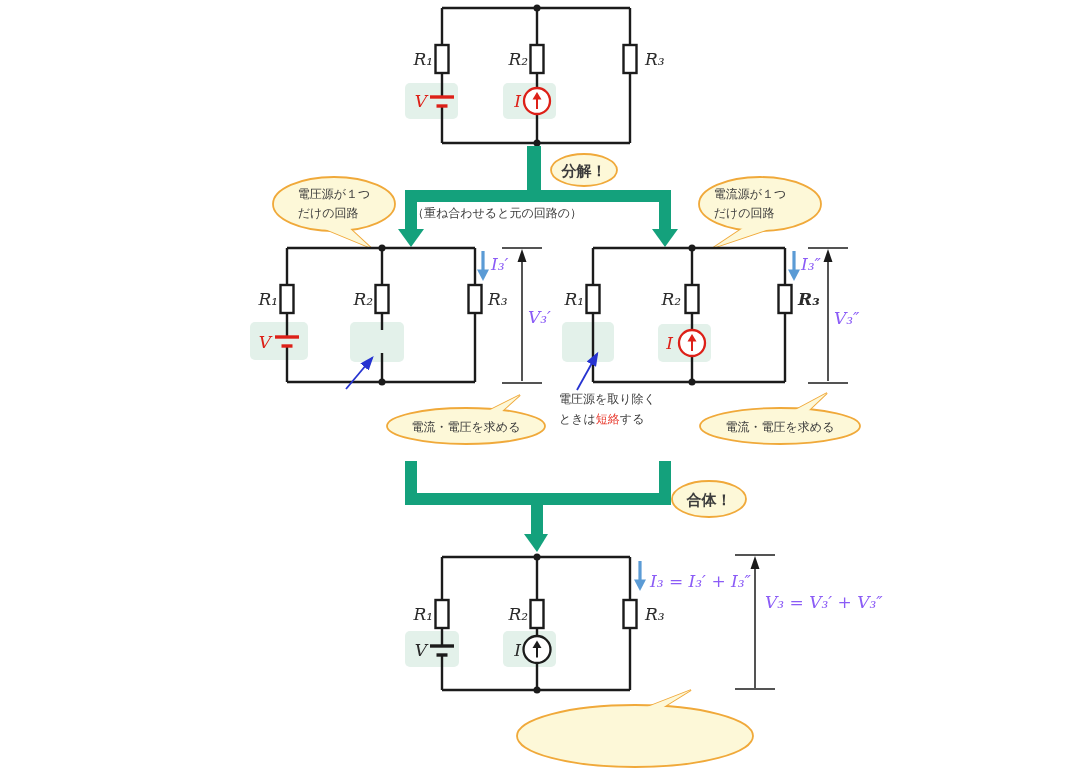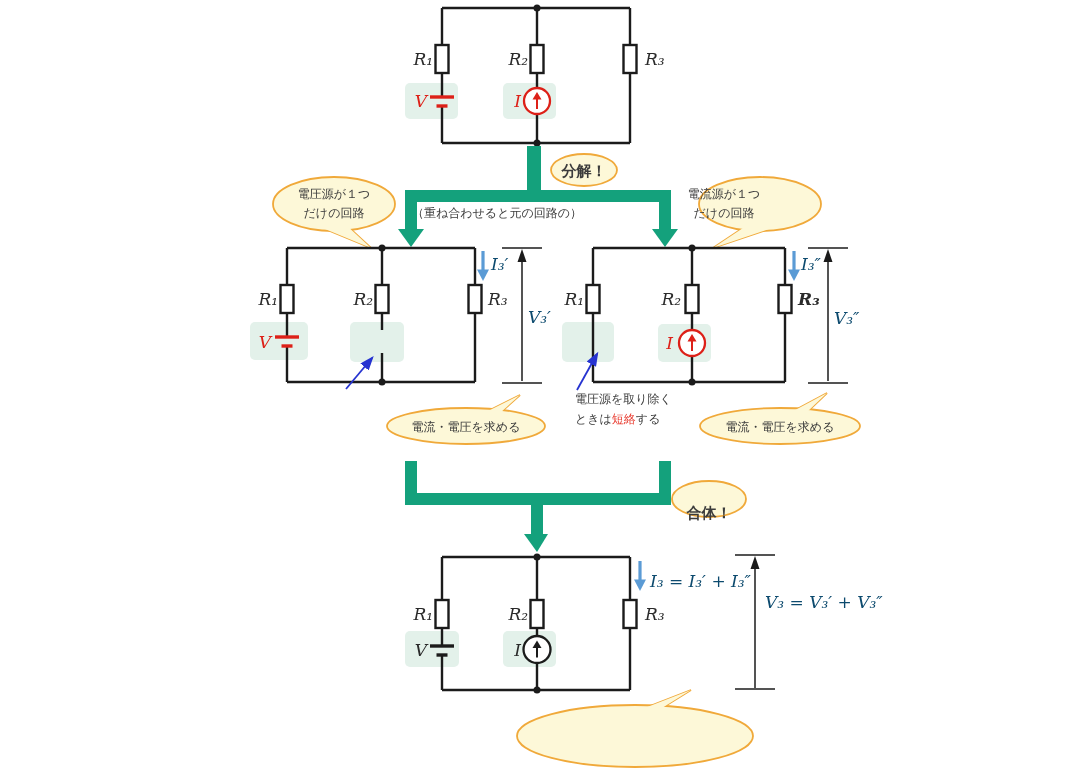--- a/index.html
+++ b/index.html
@@ -7,7 +7,7 @@
           font-family:"Liberation Sans","DejaVu Sans",sans-serif;}
   #art{position:absolute;left:0;top:0;}
   .t{position:absolute;white-space:nowrap;color:#3c3c3c;font-size:12px;line-height:19px;}
-  .cc{transform:translate(-50%,-50%);text-align:center;}
+  .cc{transform:translate(-50%,-50%);}
   .ra{transform:translate(-100%,-50%);}
   .la{transform:translate(0,-50%);}
   .math{font-family:"DejaVu Serif","Liberation Serif",serif;font-style:italic;

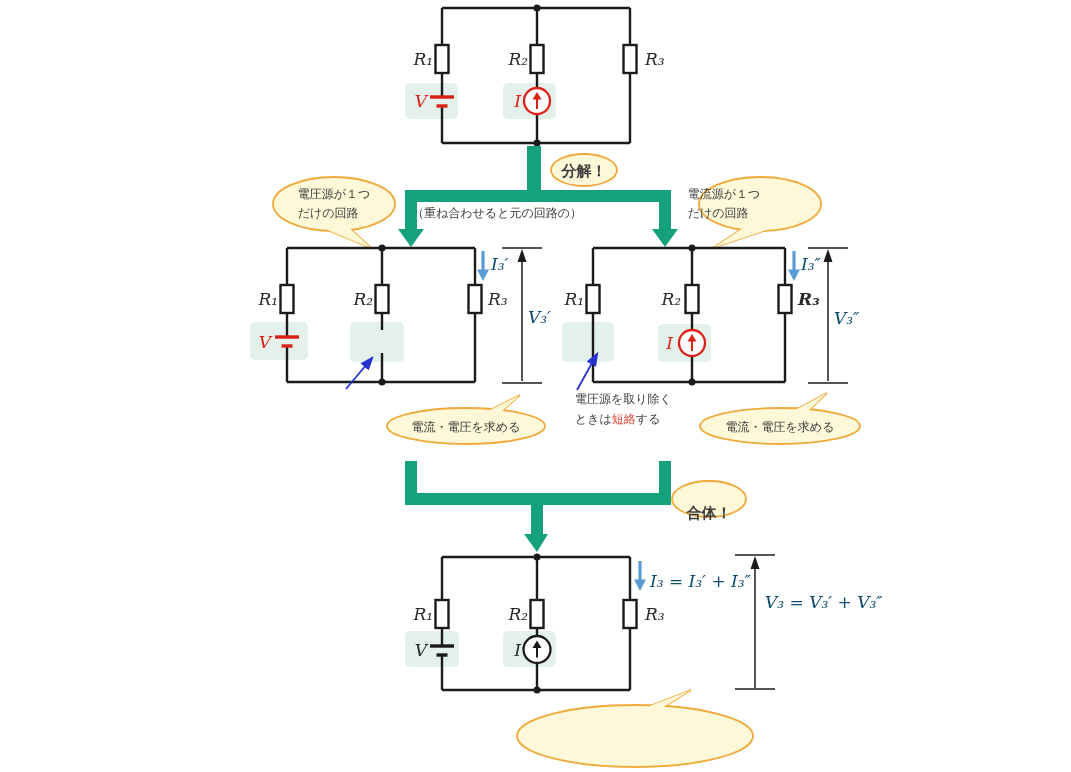--- a/index.html
+++ b/index.html
@@ -182,7 +182,7 @@
   <div>電圧源が１つ</div>
   <div>だけの回路</div>
 </div>
-<div class="t cc bub" style="left:724px;top:204px">
+<div class="t cc bub" style="left:750px;top:204px">
   <div>電流源が１つ</div>
   <div>だけの回路</div>
 </div>

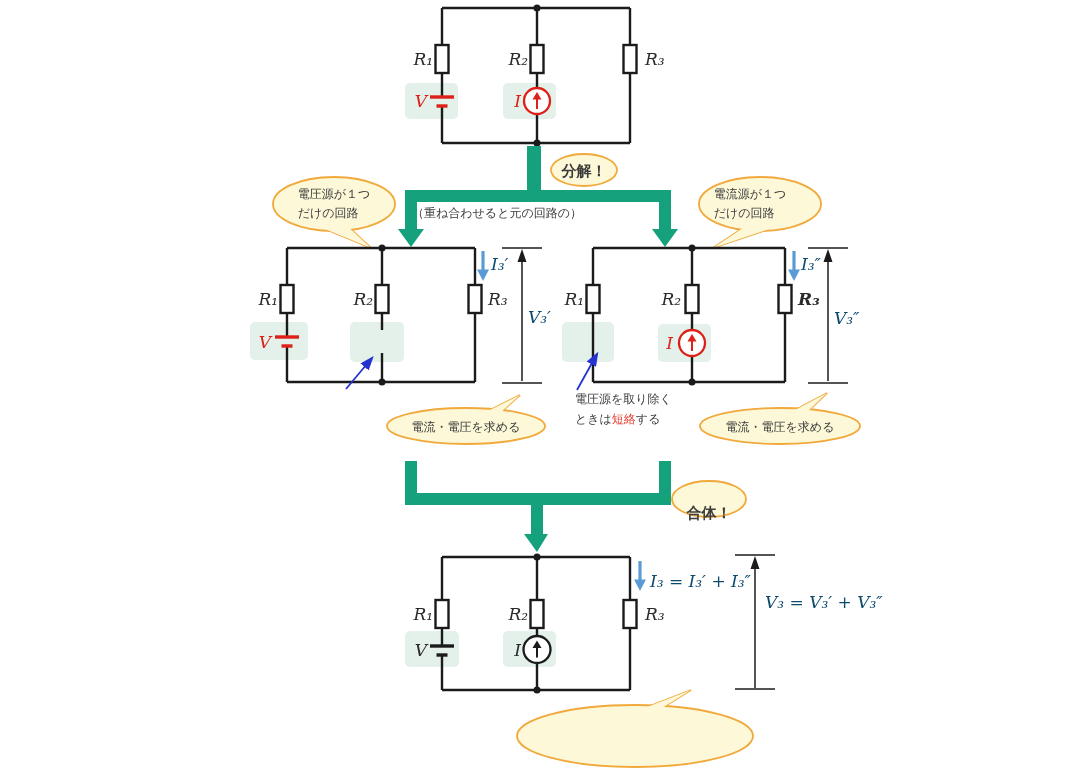--- a/index.html
+++ b/index.html
@@ -15,7 +15,7 @@
   .mbold{font-weight:bold;}
   .badge{font-weight:bold;font-size:15px;color:#3c3c3c;}
   .red-src{color:#dd2018;}
-  .red-eq{color:#0c4a6e;}
+  .red-eq{color:#8b5cf6;}
   .red-kw{color:#e8392d;}
   .note{line-height:20px;}
   .bub{line-height:19px;}

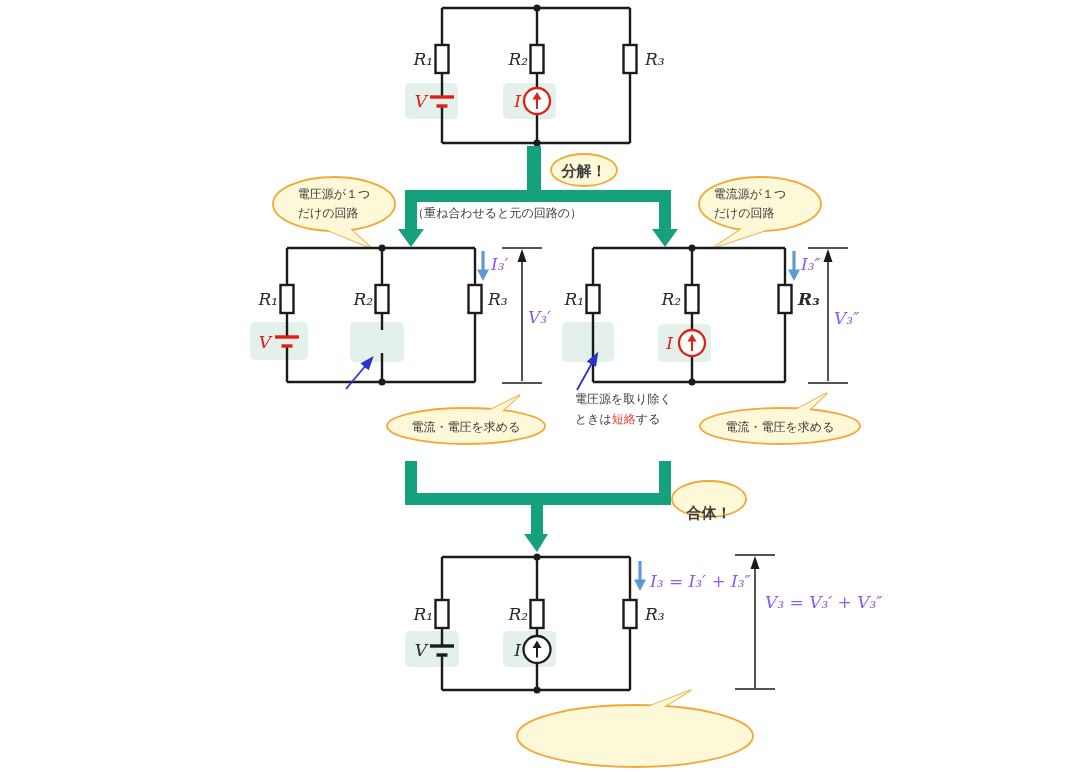--- a/index.html
+++ b/index.html
@@ -201,7 +201,7 @@
 <div class="t math ra red-src" style="left:673px;top:343px">I</div>
 <div class="t math la red-eq" style="left:801px;top:264px">I₃″</div>
 <div class="t math la red-eq" style="left:834px;top:318px">V₃″</div>
-<div class="t note" style="left:575px;top:389px">
+<div class="t note" style="left:559px;top:389px">
   <div>電圧源を取り除く</div>
   <div><span>ときは</span><span class="red-kw">短絡</span><span>する</span></div>
 </div>

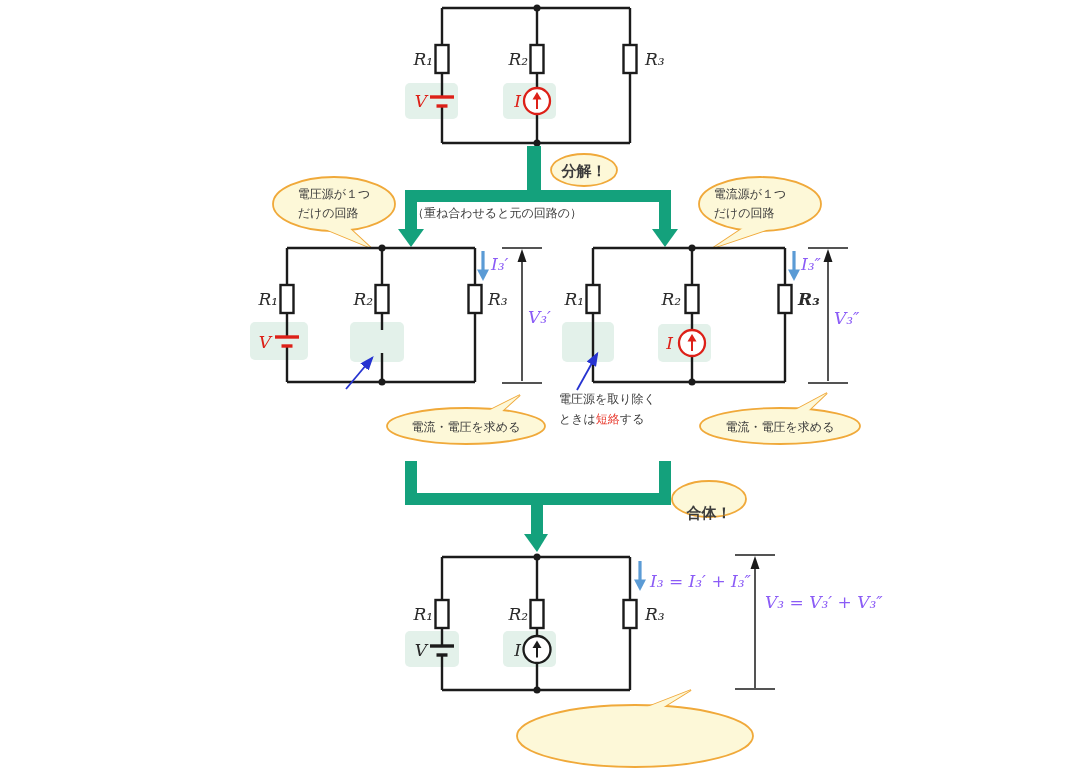--- a/index.html
+++ b/index.html
@@ -207,7 +207,7 @@
 </div>
 <div class="t cc" style="left:780px;top:427px">電流・電圧を求める</div>
 
-<div class="t badge cc" style="left:709px;top:512px">合体！</div>
+<div class="t badge cc" style="left:709px;top:499px">合体！</div>
 
 <div class="t math ra" style="left:433px;top:614px">R₁</div>
 <div class="t math ra" style="left:528px;top:614px">R₂</div>

